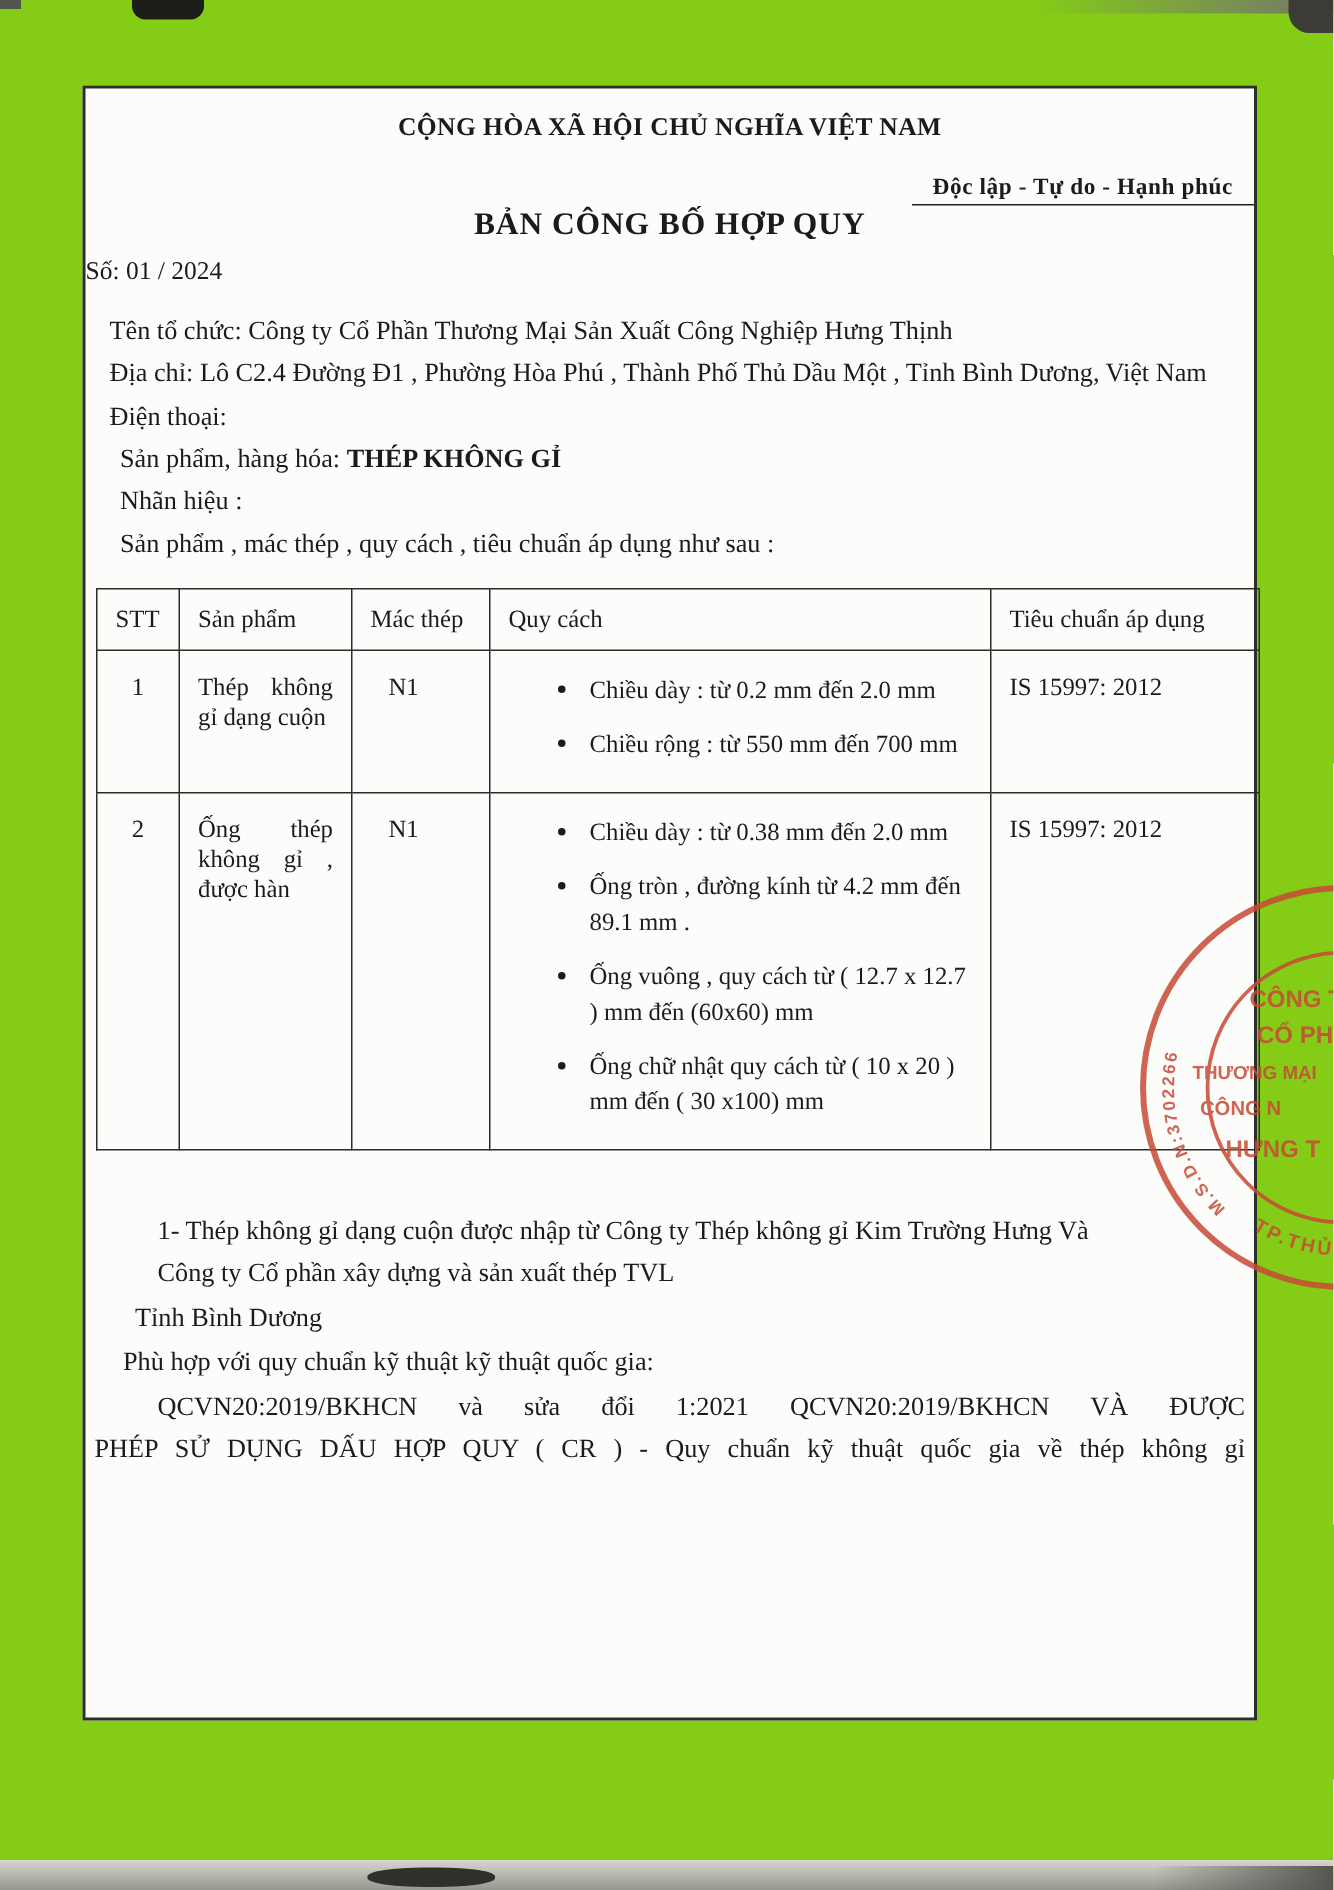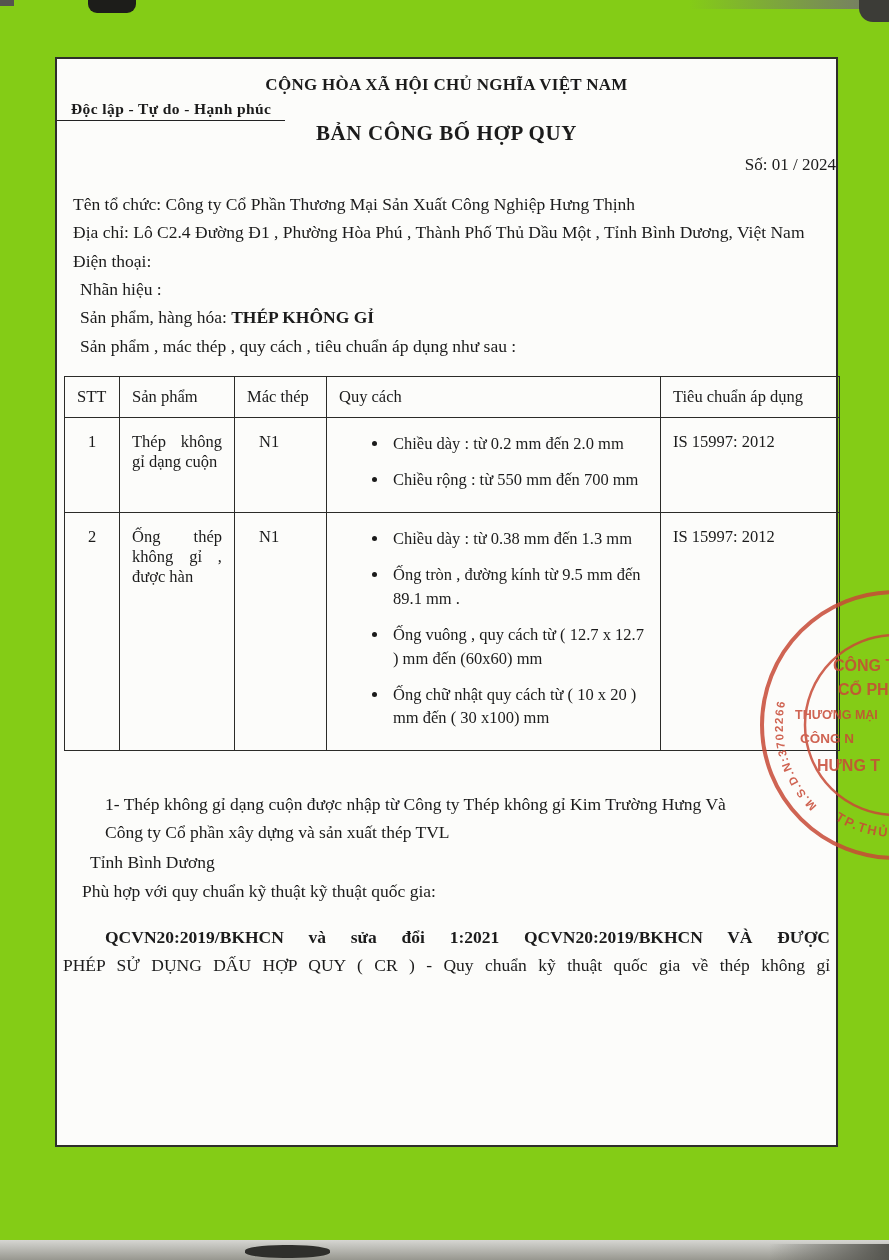--- a/index.html
+++ b/index.html
@@ -27,7 +27,7 @@
     font-size:17px;
     letter-spacing:0.3px;
   }
-  .motto-wrap { text-align:left; margin-top:5px; }
+  .motto-wrap { text-align:right; margin-top:21px; }
   .motto {
     display:inline-block;
     font-weight:bold;

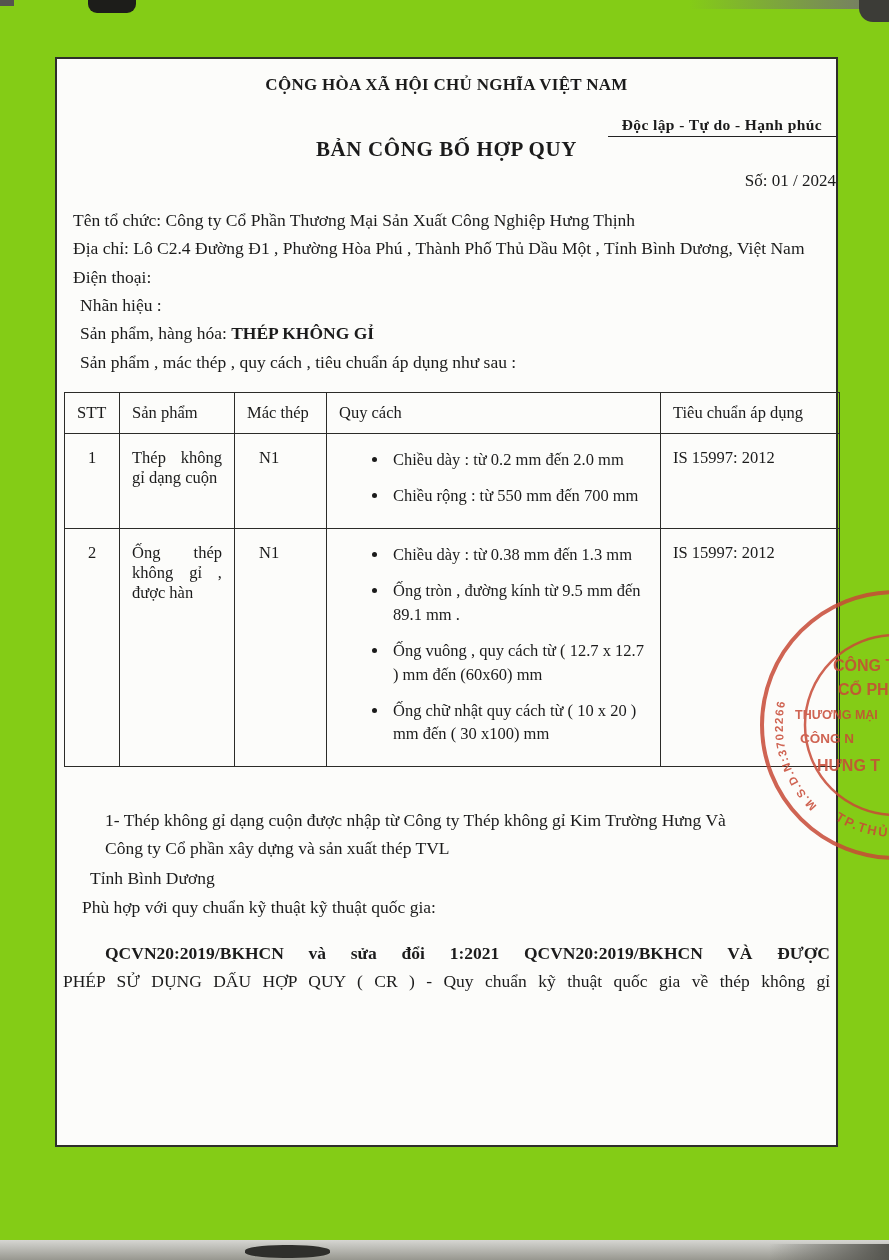--- a/index.html
+++ b/index.html
@@ -44,7 +44,7 @@
   }
   .doc-num {
     margin-top:9px;
-    text-align:right;
+    text-align:left;
     font-size:17px;
   }
   .info {

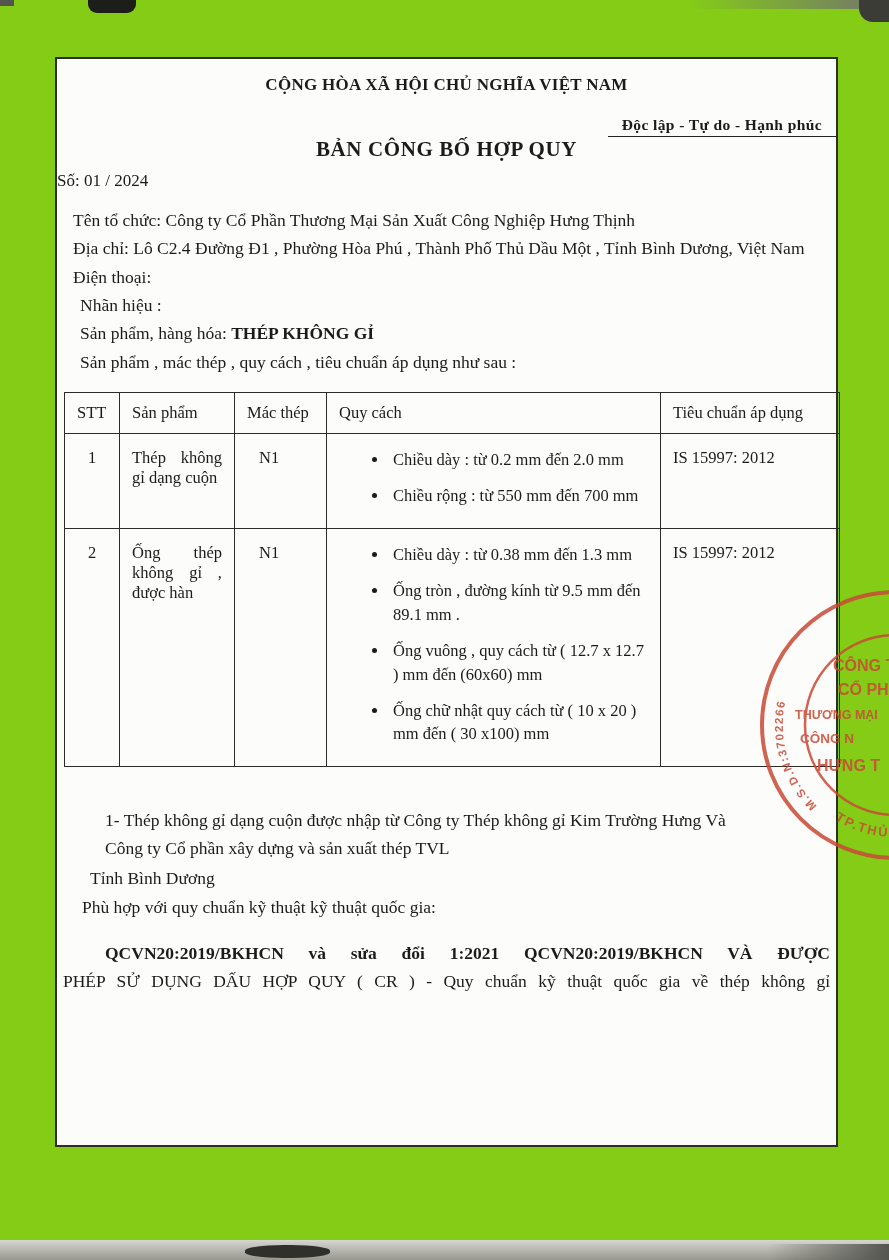--- a/index.html
+++ b/index.html
@@ -162,8 +162,8 @@
       <div>Tên tổ chức: Công ty Cổ Phần Thương Mại Sản Xuất Công Nghiệp Hưng Thịnh</div>
       <div>Địa chỉ: Lô C2.4 Đường Đ1 , Phường Hòa Phú , Thành Phố Thủ Dầu Một , Tỉnh Bình Dương, Việt Nam</div>
       <div>Điện thoại:</div>
+      <div class="indent"><span>Sản phẩm, hàng hóa: </span><span class="bold">THÉP KHÔNG GỈ</span></div>
       <div class="indent">Nhãn hiệu :</div>
-      <div class="indent"><span>Sản phẩm, hàng hóa: </span><span class="bold">THÉP KHÔNG GỈ</span></div>
       <div class="indent">Sản phẩm , mác thép , quy cách , tiêu chuẩn áp dụng như sau :</div>
     </div>
 

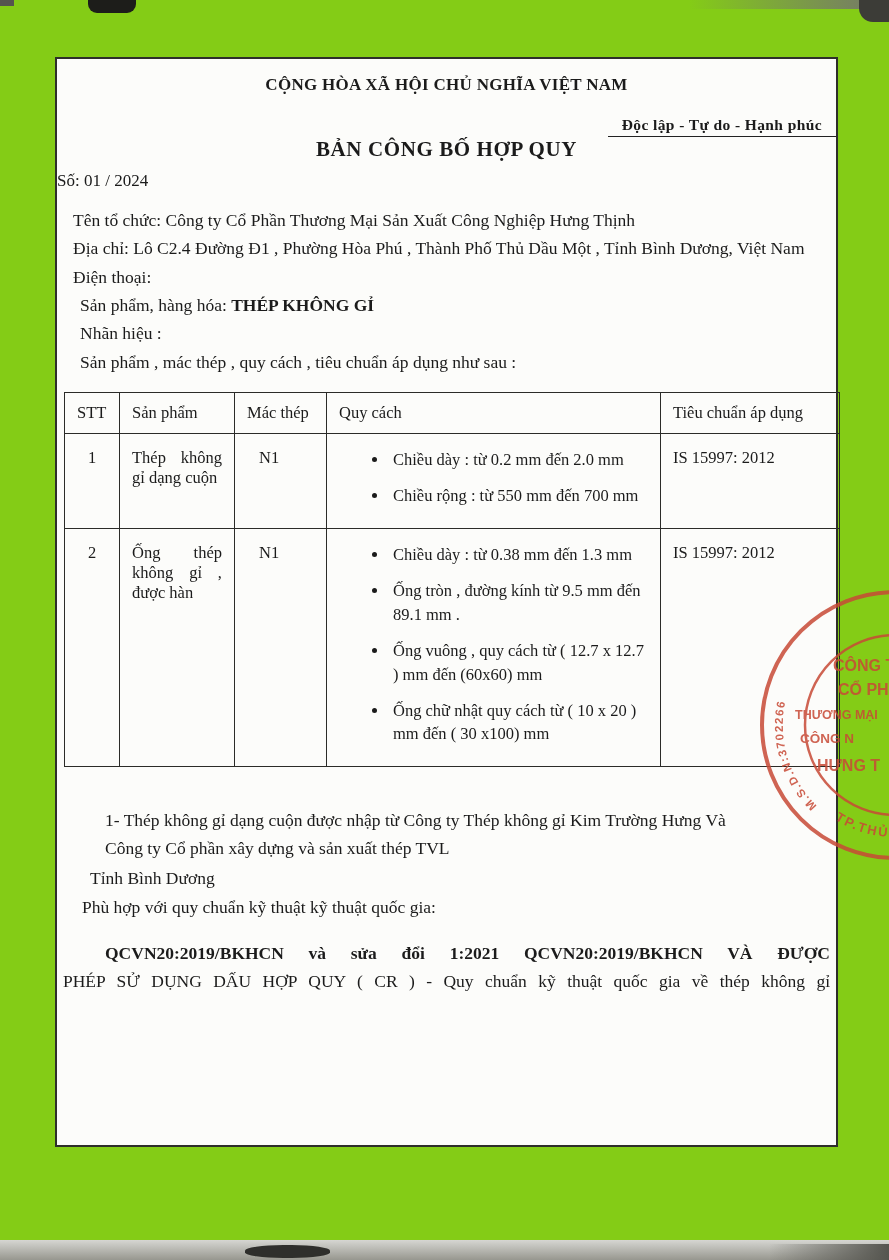--- a/index.html
+++ b/index.html
@@ -203,7 +203,7 @@
           <td class="cell-grade">N1</td>
           <td class="cell-specs">
             <ul>
-              <li>Chiều dày : từ 0.38 mm đến 1.3 mm</li>
+              <li>Chiều dày : từ 0.38 mm đến 2.0 mm</li>
               <li>Ống tròn , đường kính từ 9.5 mm đến 89.1 mm .</li>
               <li>Ống vuông , quy cách từ ( 12.7 x 12.7 ) mm đến (60x60) mm</li>
               <li>Ống chữ nhật quy cách từ ( 10 x 20 ) mm đến ( 30 x100) mm</li>

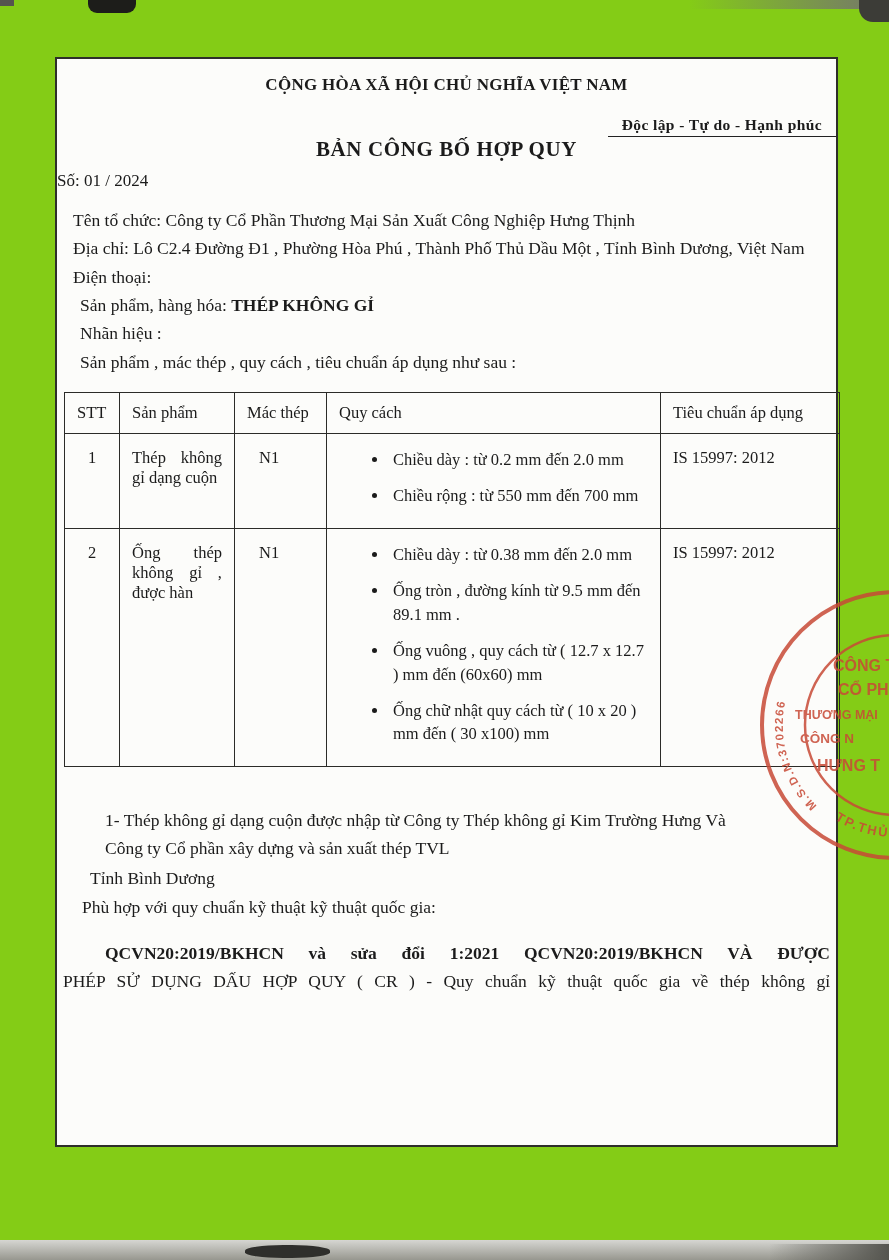--- a/index.html
+++ b/index.html
@@ -204,7 +204,7 @@
           <td class="cell-specs">
             <ul>
               <li>Chiều dày : từ 0.38 mm đến 2.0 mm</li>
-              <li>Ống tròn , đường kính từ 9.5 mm đến 89.1 mm .</li>
+              <li>Ống tròn , đường kính từ 4.2 mm đến 89.1 mm .</li>
               <li>Ống vuông , quy cách từ ( 12.7 x 12.7 ) mm đến (60x60) mm</li>
               <li>Ống chữ nhật quy cách từ ( 10 x 20 ) mm đến ( 30 x100) mm</li>
             </ul>

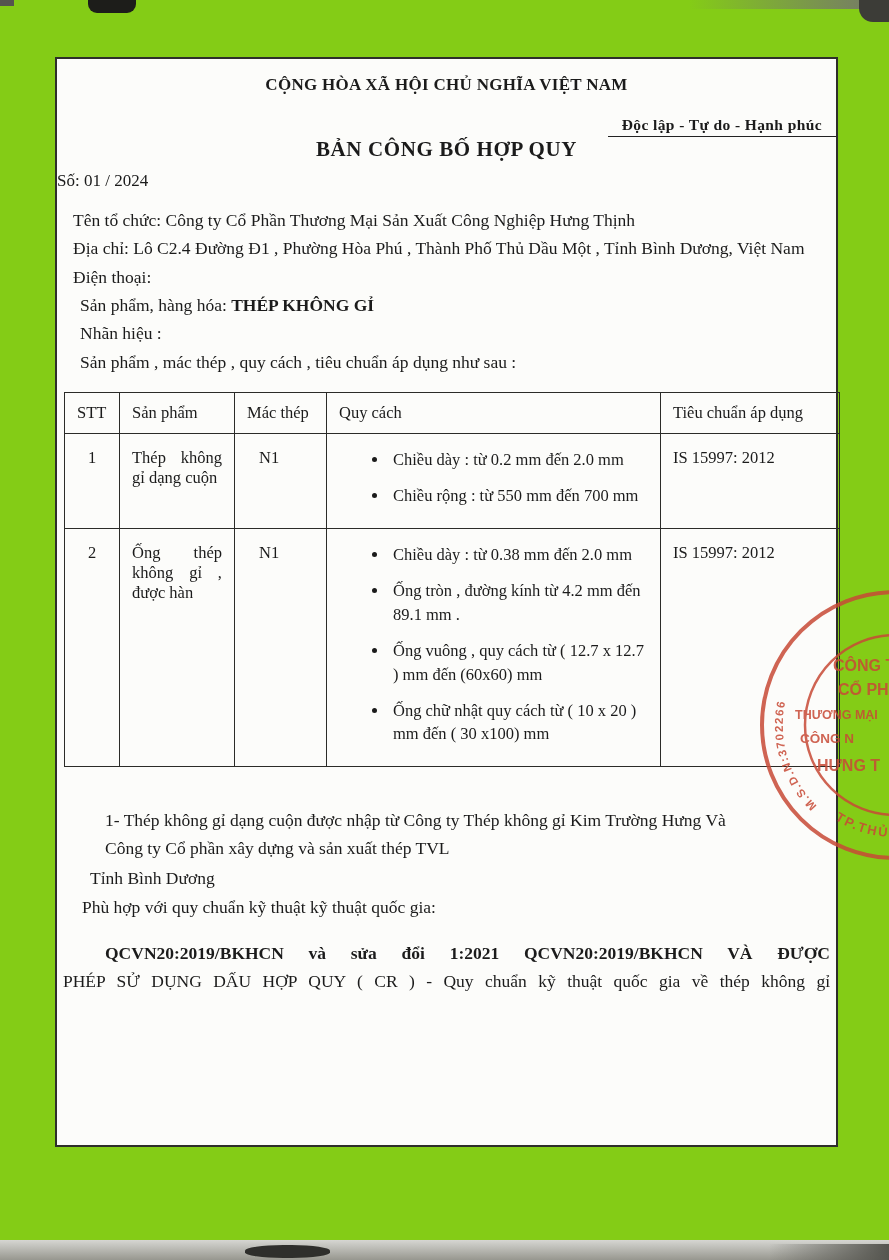--- a/index.html
+++ b/index.html
@@ -96,10 +96,9 @@
   .note3 { margin-left:-15px; margin-top:2px; }
   .note4 { margin-left:-23px; margin-top:2px; }
   .note5a {
-    margin:18px -18px 0 -42px;
+    margin:2px -18px 0 -42px;
     text-align:justify; text-align-last:justify;
     text-indent:42px;
-    font-weight:bold;
   }
   .note5b {
     margin:0 -18px 0 -42px;

